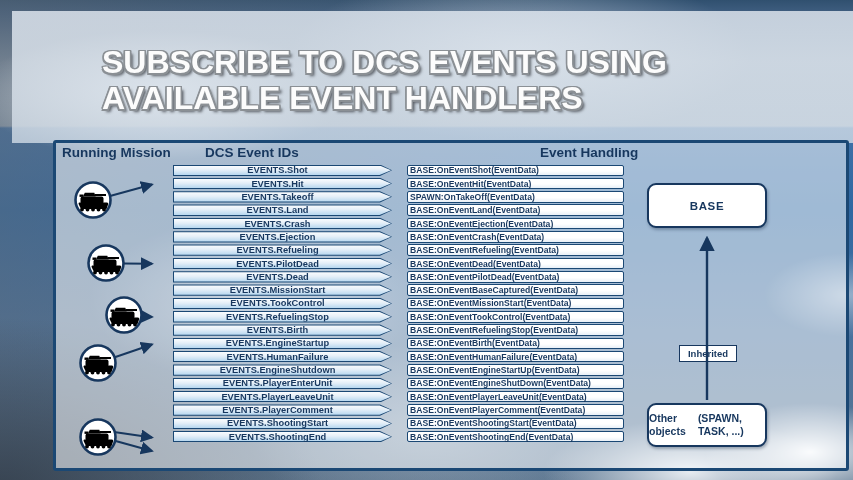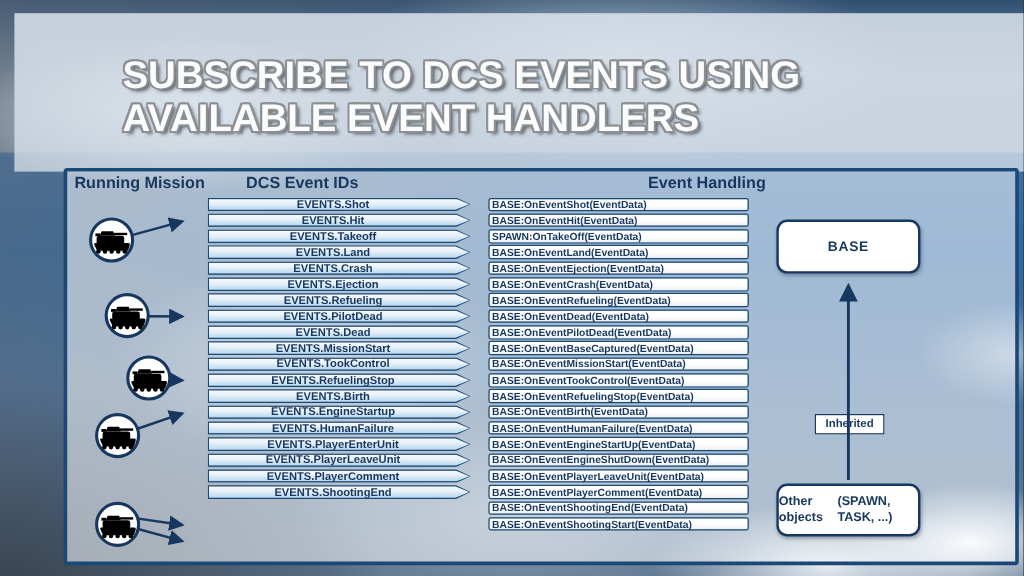--- a/index.html
+++ b/index.html
@@ -169,6 +169,9 @@
         </div>
         <div class="chev">
           <div class="chev-in">EVENTS.HumanFailure</div>
+        </div>
+        <div class="chev">
+          <div class="chev-in">EVENTS.EngineShutdown</div>
         </div>
         <div class="chev">
           <div class="chev-in">EVENTS.PlayerEnterUnit</div>

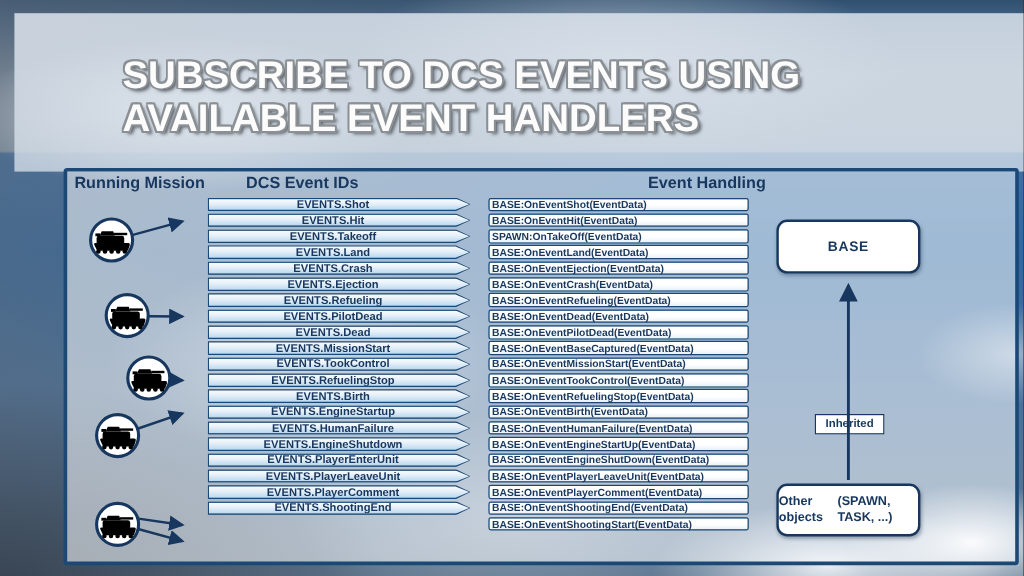--- a/index.html
+++ b/index.html
@@ -181,6 +181,9 @@
         </div>
         <div class="chev">
           <div class="chev-in">EVENTS.PlayerComment</div>
+        </div>
+        <div class="chev">
+          <div class="chev-in">EVENTS.ShootingStart</div>
         </div>
         <div class="chev">
           <div class="chev-in">EVENTS.ShootingEnd</div>

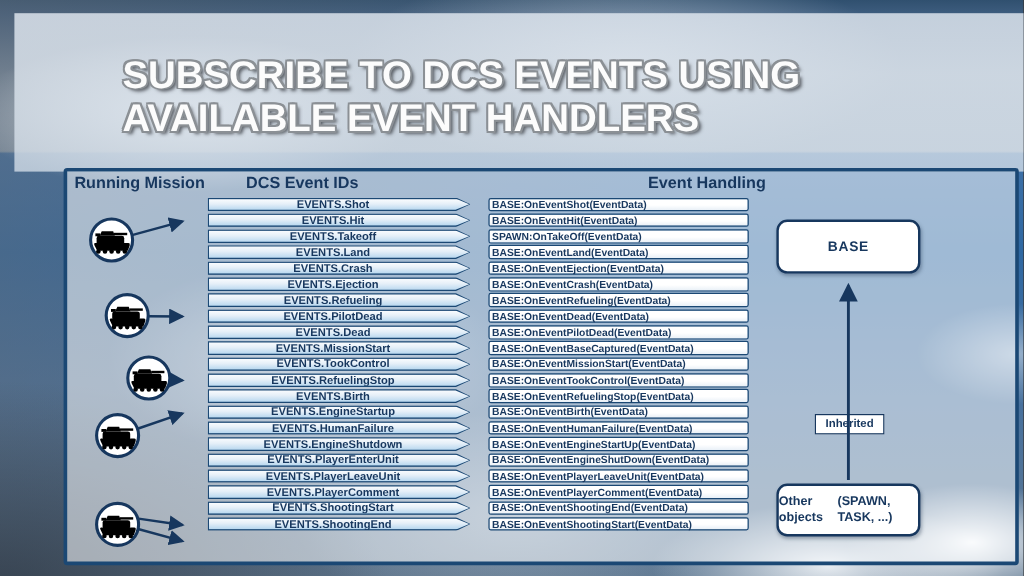--- a/index.html
+++ b/index.html
@@ -209,8 +209,8 @@
         <div class="hbox">BASE:OnEventEngineShutDown(EventData)</div>
         <div class="hbox">BASE:OnEventPlayerLeaveUnit(EventData)</div>
         <div class="hbox">BASE:OnEventPlayerComment(EventData)</div>
+        <div class="hbox">BASE:OnEventShootingStart(EventData)</div>
         <div class="hbox">BASE:OnEventShootingEnd(EventData)</div>
-        <div class="hbox">BASE:OnEventShootingStart(EventData)</div>
       </div>
 
     <div class="base-box">BASE</div>

